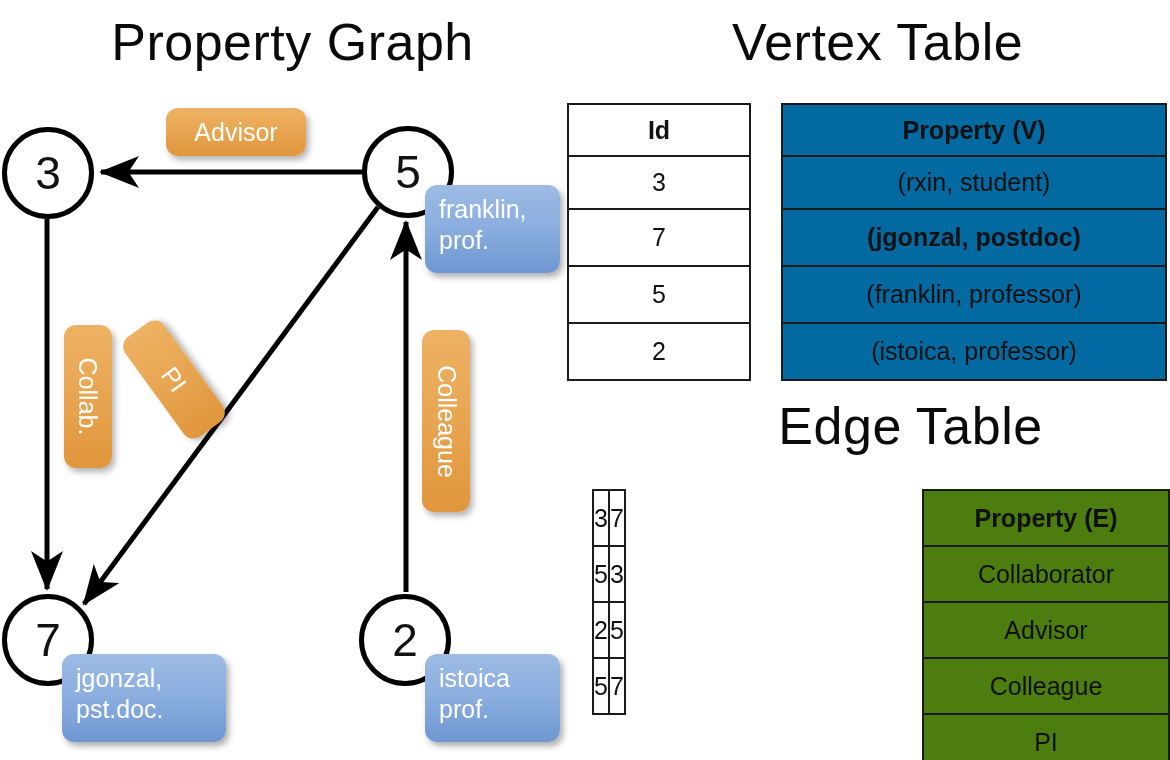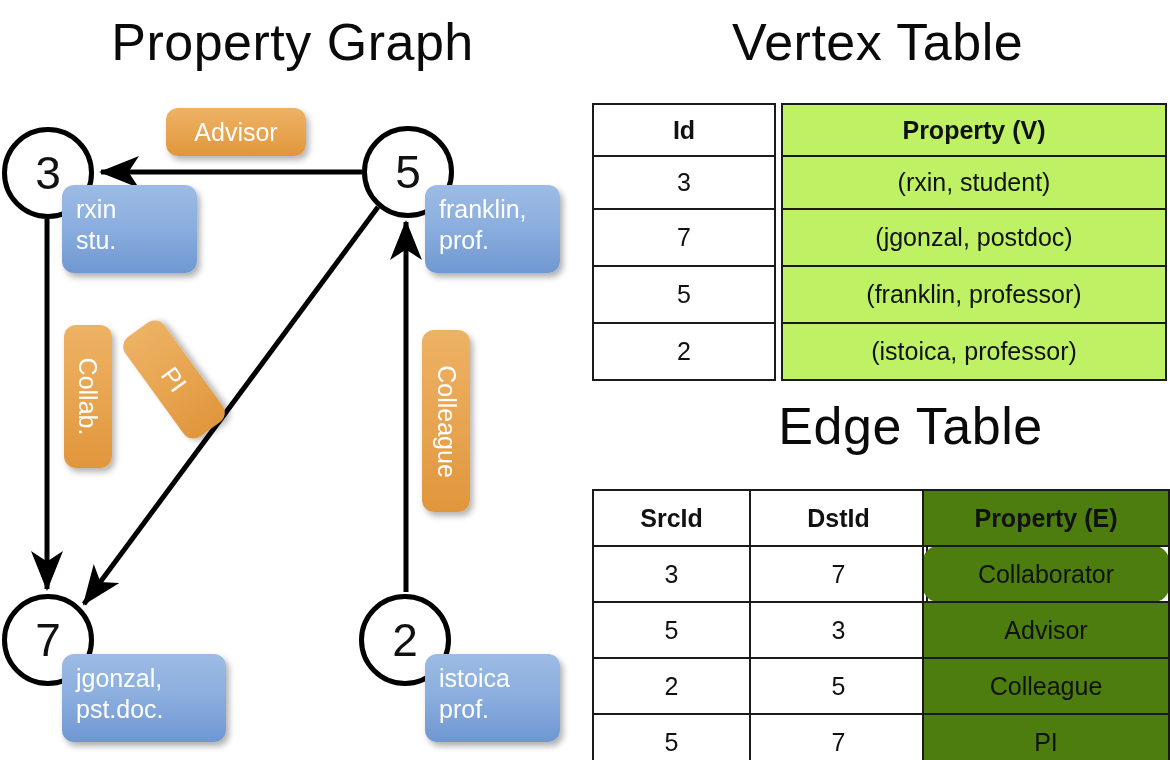--- a/index.html
+++ b/index.html
@@ -205,7 +205,7 @@
   </div>
 </div>
 
-<table class="tbl" id="vertex-id-table" style="left:592px; top:103px;">
+<table class="tbl" id="vertex-id-table" style="left:567px; top:103px;">
   <tbody>
       <tr>
     <th class="idcol" style="height:50px;">Id</th>

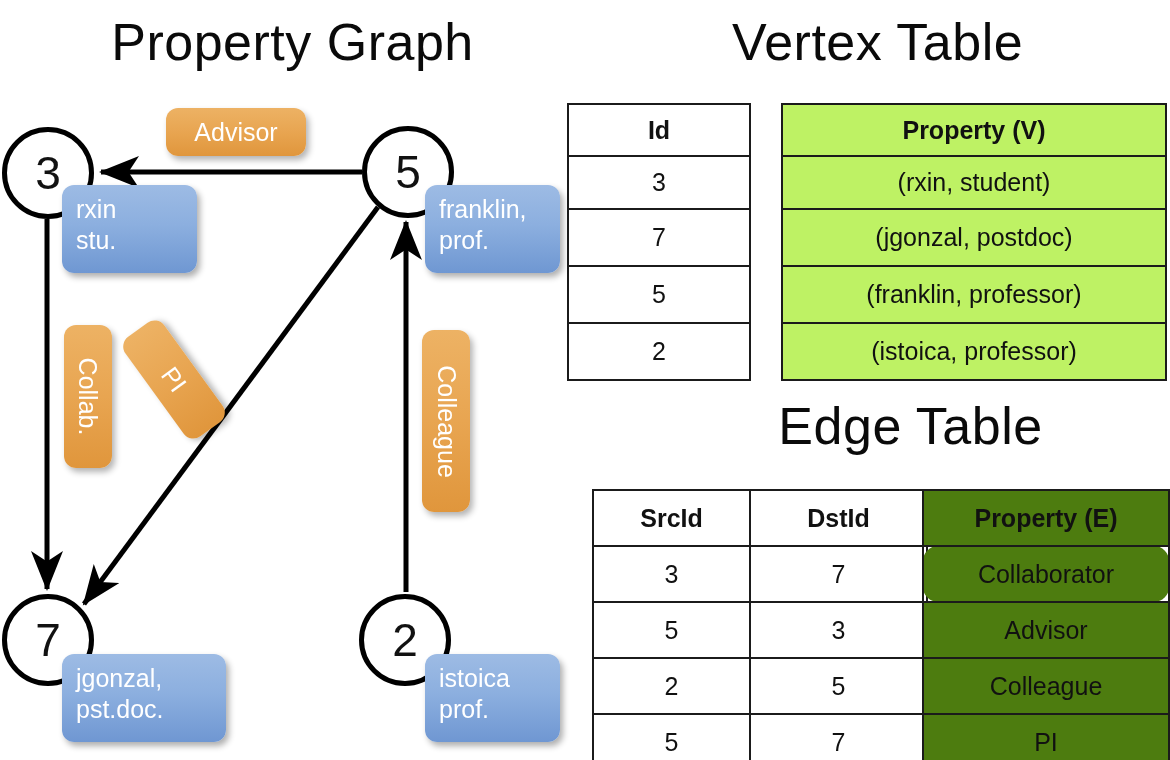--- a/index.html
+++ b/index.html
@@ -115,7 +115,7 @@
     color: #111;
   }
   .tbl th { font-weight: 700; }
-  .blue-cell { background: #bef264; }
+  .blue-cell { background: #0369a1; }
   .orange-cell { background: #4d7c0f; }
 
   .idcol   { width: 180px; }

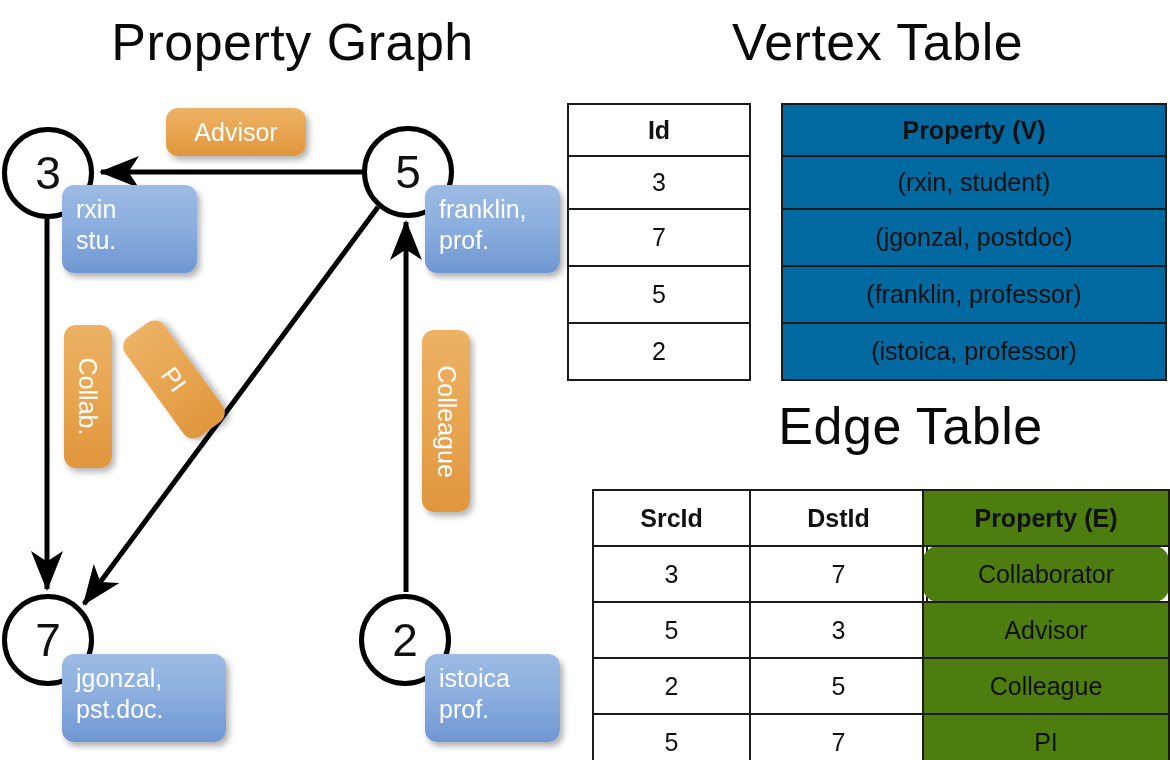--- a/index.html
+++ b/index.html
@@ -168,10 +168,6 @@
     <span>2</span>
   </div>
 
-  <div class="badge-blue" style="left:62px; top:185px; width:135px; height:88px;">
-    <div>rxin</div>
-    <div>stu.</div>
-  </div>
 
   <div class="badge-blue" style="left:425px; top:185px; width:135px; height:88px;">
     <div>franklin,</div>

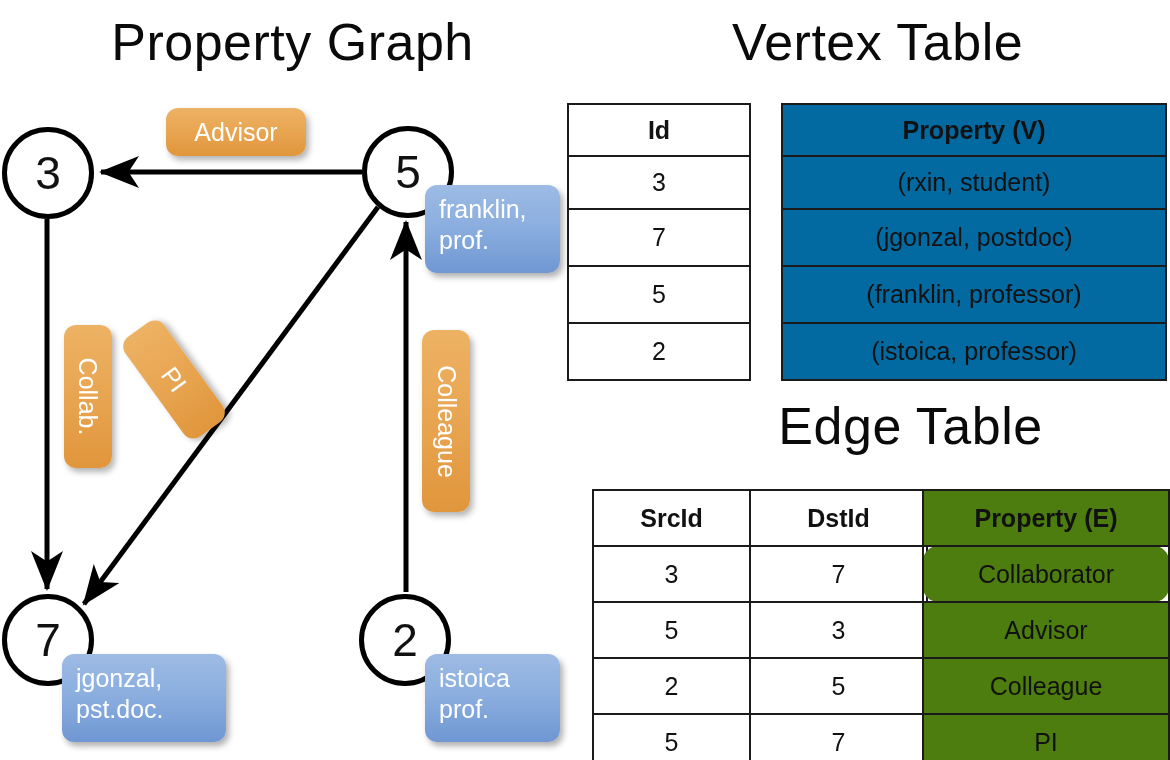--- a/index.html
+++ b/index.html
@@ -230,7 +230,7 @@
     <td class="blue-cell" style="height:51px;">(rxin, student)</td>
   </tr>
   <tr>
-    <td class="blue-cell" style="height:55px;">(jgonzal, postdoc)</td>
+    <td class="blue-cell" style="height:55px;font-weight:bold;">(jgonzal, postdoc)</td>
   </tr>
   <tr>
     <td class="blue-cell" style="height:55px;margin-left:16px;">(franklin, professor)</td>

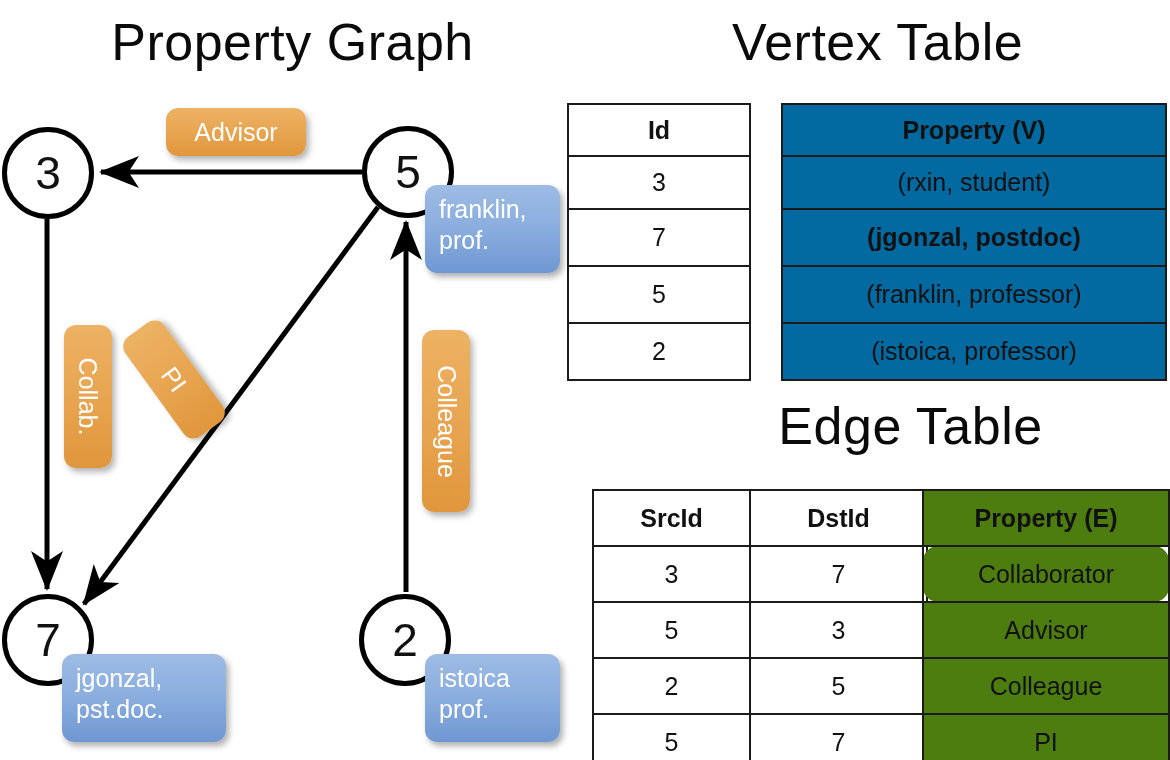--- a/index.html
+++ b/index.html
@@ -243,10 +243,6 @@
 
 <table class="tbl" id="edge-src-dst-table" style="left:592px; top:489px;">
   <tbody>
-      <tr>
-    <th class="srccol" style="height:54px;">SrcId</th>
-    <th class="dstcol" style="height:54px;">DstId</th>
-  </tr>
   <tr>
     <td style="height:54px;">3</td>
     <td style="height:54px;">7</td>

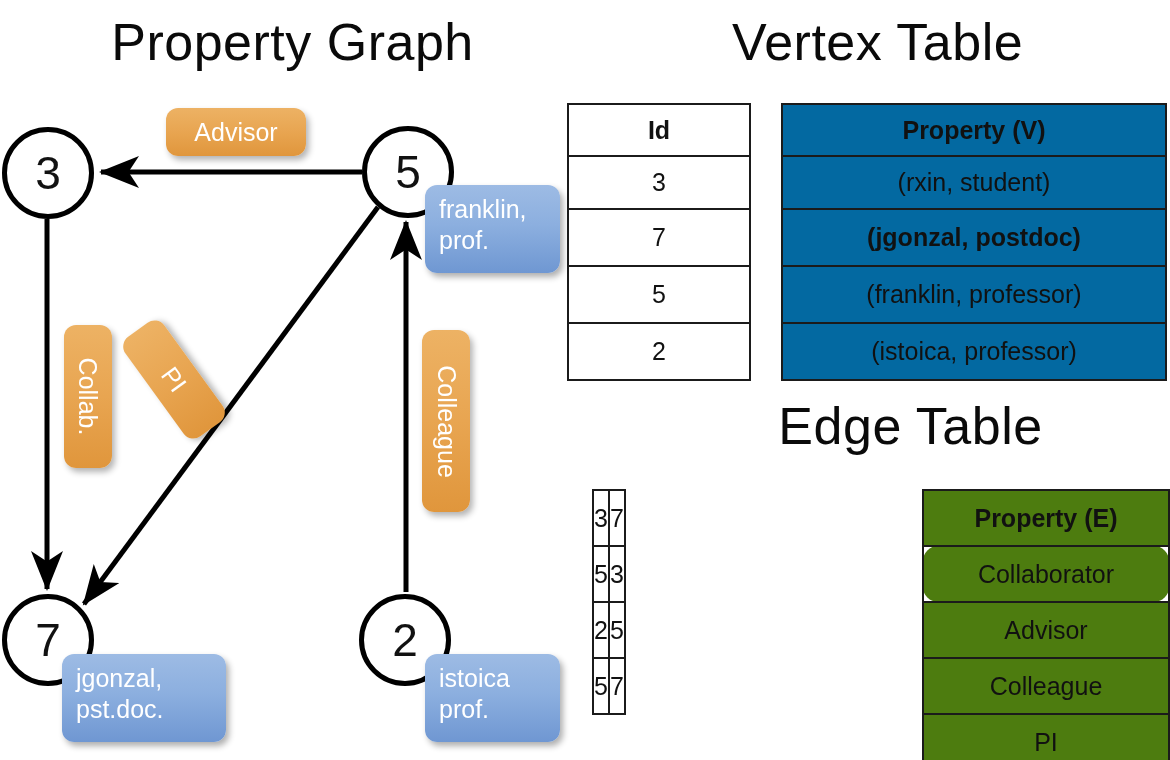--- a/index.html
+++ b/index.html
@@ -268,7 +268,7 @@
     <th class="epropcol orange-cell" style="height:54px;">Property (E)</th>
   </tr>
   <tr>
-    <td class="orange-cell" style="height:54px;border-radius:15px;">Collaborator</td>
+    <td class="orange-cell" style="height:54px;">Collaborator</td>
   </tr>
   <tr>
     <td class="orange-cell" style="height:54px;">Advisor</td>

